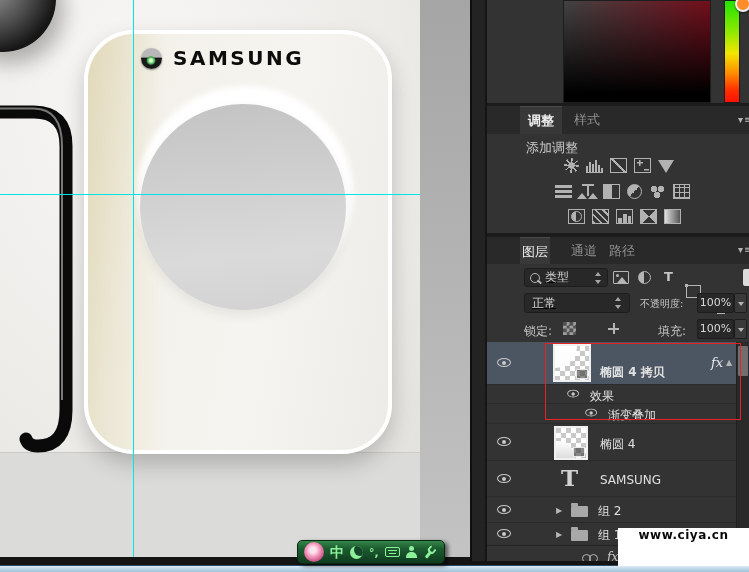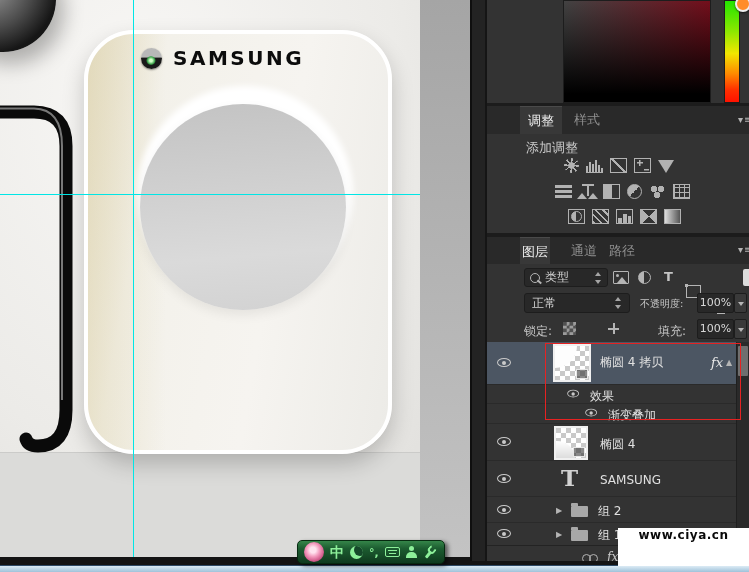--- a/index.html
+++ b/index.html
@@ -200,7 +200,7 @@
     <div class="p sep" style="top:103px;height:3px;"></div>
 
     <div class="p tabbar" style="top:106px;">
-      <div class="tab active" style="left:33px;width:42px;">调整</div>
+      <div class="tab active" style="left:33px;width:42px;font-weight:bold;">调整</div>
       <div class="tab" style="left:79px;width:42px;">样式</div>
       <div class="panel-menu">▾≡</div>
     </div>

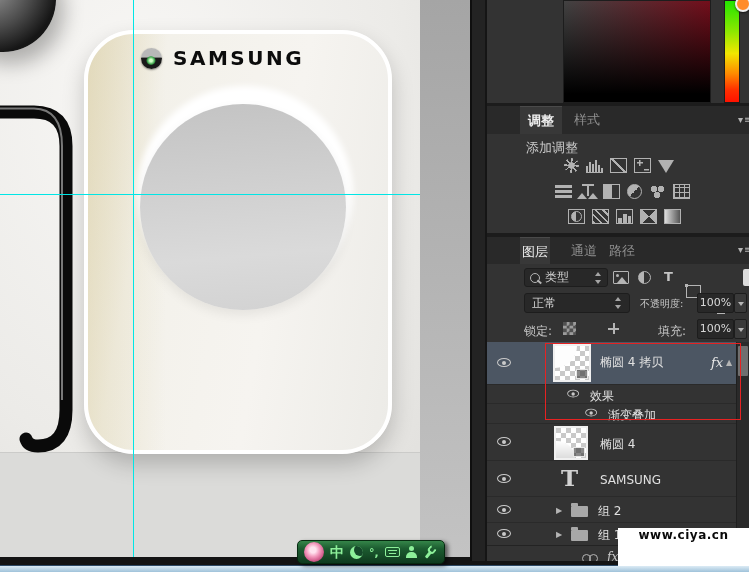--- a/index.html
+++ b/index.html
@@ -81,7 +81,7 @@
   .adj-gradient-map{border:1px solid #b2b2b2;background:conic-gradient(from 45deg at 50% 50%,#b2b2b2 0 90deg,rgba(0,0,0,0) 90deg 180deg,#b2b2b2 180deg 270deg,rgba(0,0,0,0) 270deg);}
   .adj-selective-color{border:1px solid #b2b2b2;background:linear-gradient(90deg,#dedede,#555);}
   
-  .combo{background:#282828;border:1px solid #1d1d1d;border-radius:3px;box-sizing:border-box;display:flex;align-items:center;}
+  .combo{background:#282828;border:1px solid #1d1d1d;border-radius:3px;box-sizing:border-box;display:flex;align-items:center;text-decoration:underline;}
   .combo-label{font-size:12px;color:#d2d2d2;}
   .mag{width:8px;height:8px;border:1.5px solid #b5b5b5;border-radius:50%;position:relative;flex:none;}
   .mag::after{content:'';position:absolute;left:6px;top:7px;width:5px;height:1.5px;background:#b5b5b5;transform:rotate(40deg);}

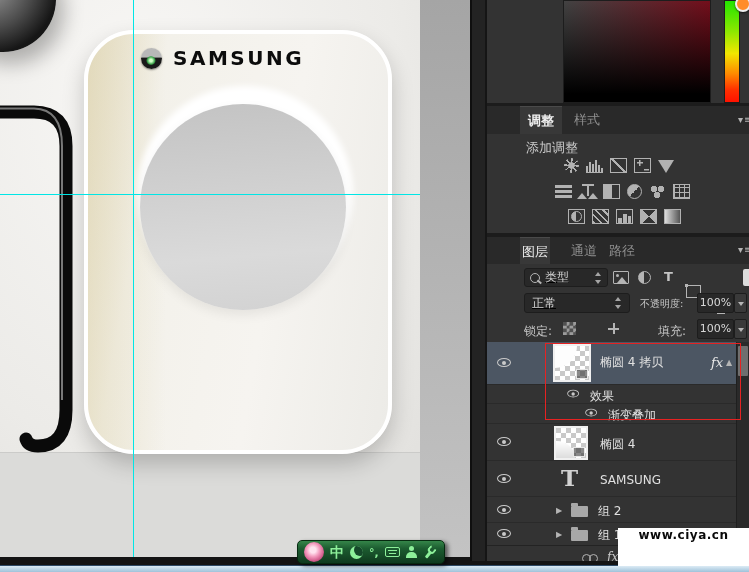--- a/index.html
+++ b/index.html
@@ -272,7 +272,7 @@
           <span class="thumb-shape1"></span>
           <span class="vmask"></span>
         </span>
-        <span class="lname" style="left:113px;top:12px;">椭圆 4 拷贝</span>
+        <span class="lname" style="left:113px;top:22px;font-weight:bold;">椭圆 4 拷贝</span>
         <span class="fx-badge" style="left:224px;top:13px;">fx</span>
         <span class="tri" style="left:239px;top:16px;">▲</span>
       </div>

